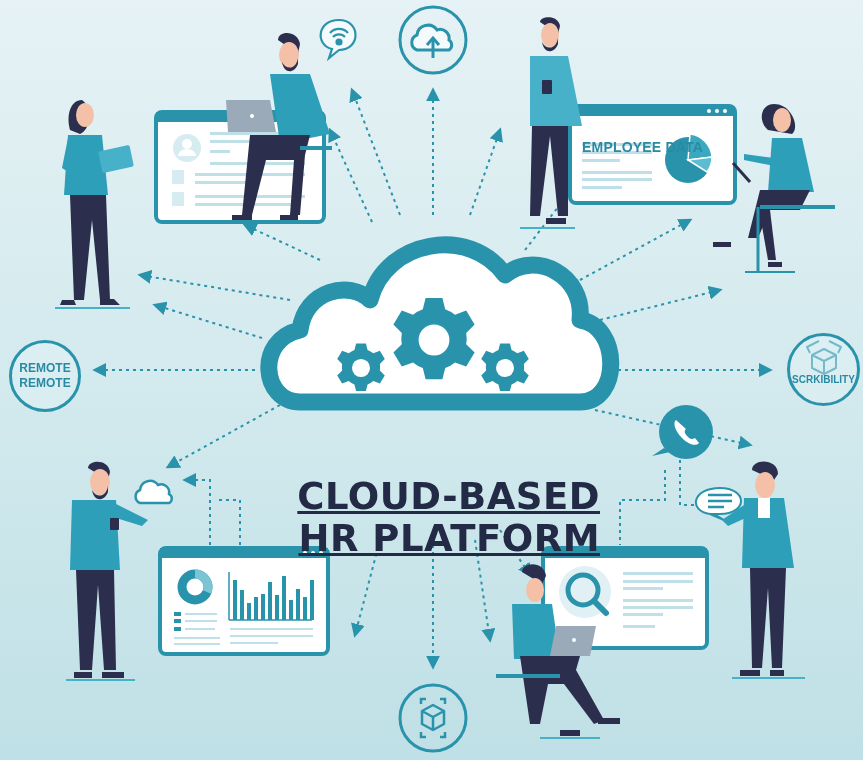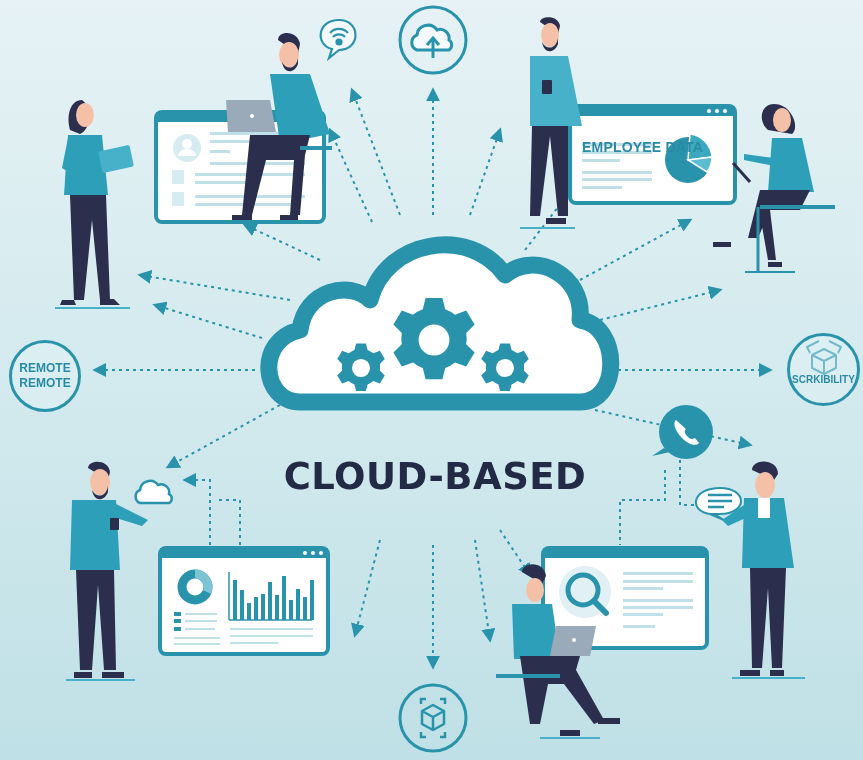--- a/index.html
+++ b/index.html
@@ -7,9 +7,9 @@
   .stage { position:relative; width:863px; height:760px;
     background: linear-gradient(180deg, #e6f2f5 0%, #d3eaee 50%, #bfe0e6 100%); overflow:hidden; }
   svg.full { position:absolute; left:0; top:0; width:863px; height:760px; }
-  .title { position:absolute; left:270px; top:456px; width:330px; text-align:center;
+  .title { position:absolute; left:270px; top:476px; width:330px; text-align:right;
     font-family:"DejaVu Sans", sans-serif; font-weight:bold; font-size:37px; line-height:42px;
-    color:#232a45; letter-spacing:0.5px; }
+    color:#232a45; letter-spacing:0.5px;text-decoration:underline; }
   .circle-label { position:absolute; border:3px solid #2a93ac; border-radius:50%;
     display:flex; flex-direction:column; align-items:center; justify-content:center;
     color:#2a8aa3; font-family:"Liberation Sans", sans-serif; font-size:12px; font-weight:bold;

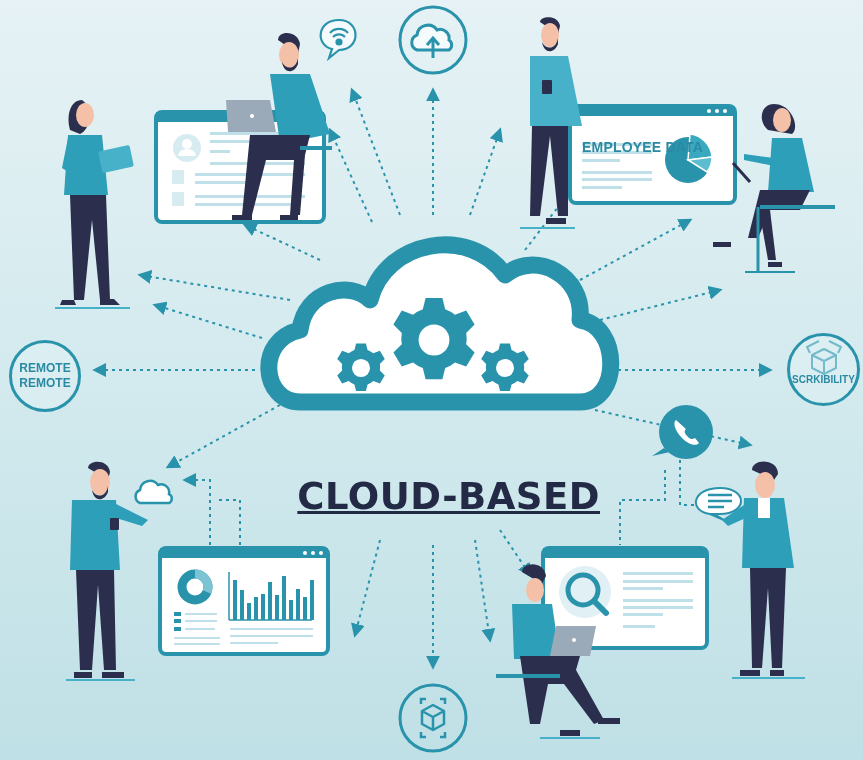--- a/index.html
+++ b/index.html
@@ -314,6 +314,7 @@
 
   <div class="title">
     <div>CLOUD-BASED</div>
+    <div>HR PLATFORM</div>
   </div>
 </div>
 

